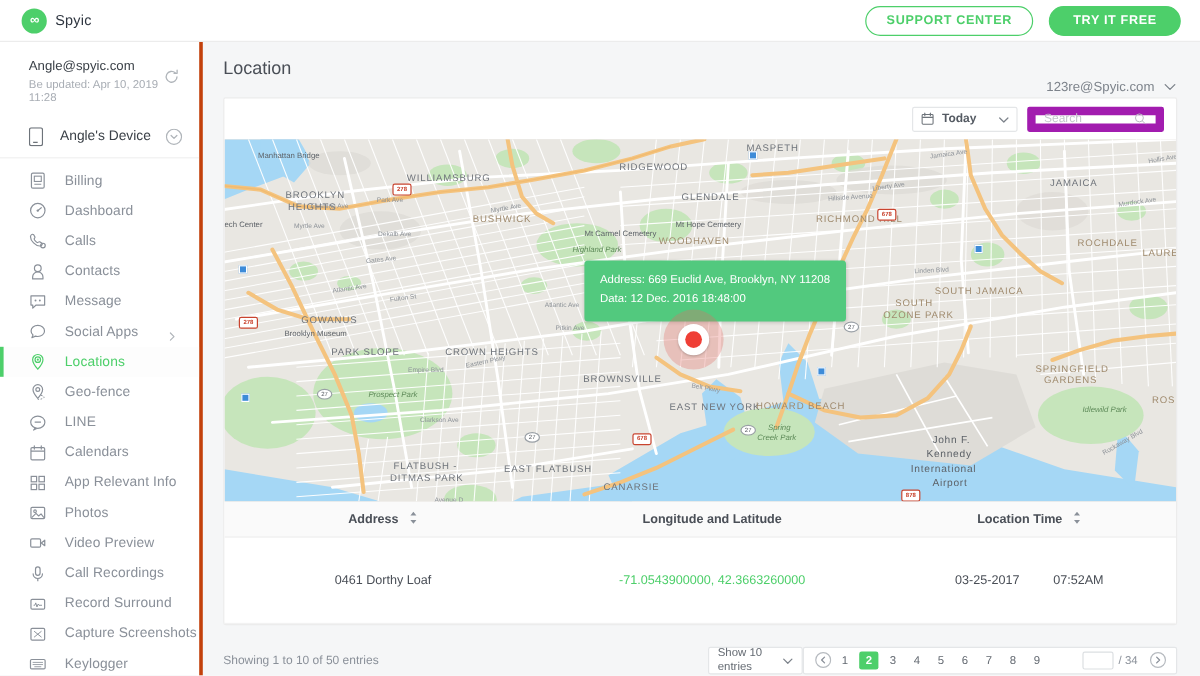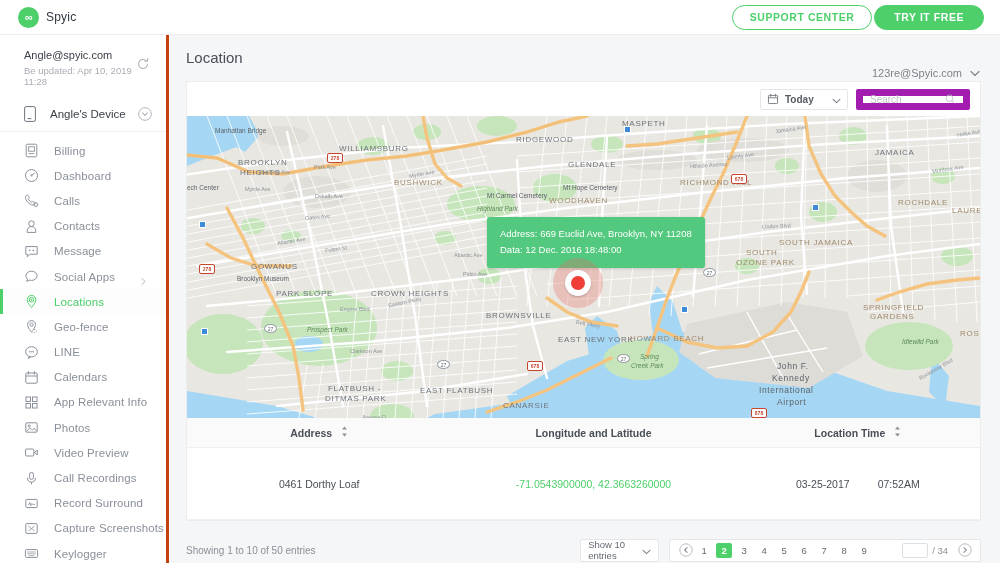--- a/index.html
+++ b/index.html
@@ -25,7 +25,7 @@
   }
   .brand-mark span { color: #fff; font-size: 11px; line-height: 1; font-weight: bold; letter-spacing: -1px;}
   .brand-name { font-size: 12px; color: #2f3640; letter-spacing: .2px; }
-  .topbar-right { margin-left: auto; margin-right: 16px; display: flex; align-items: center; gap: 2px; }
+  .topbar-right { margin-left: auto; margin-right: 16px; display: flex; align-items: center; gap: 13px; }
   .btn-outline {
     border: 1px solid #4dcf6a; color: #4dcf6a; background: #fff;
     border-radius: 14px; height: 25px; padding: 0 17px;

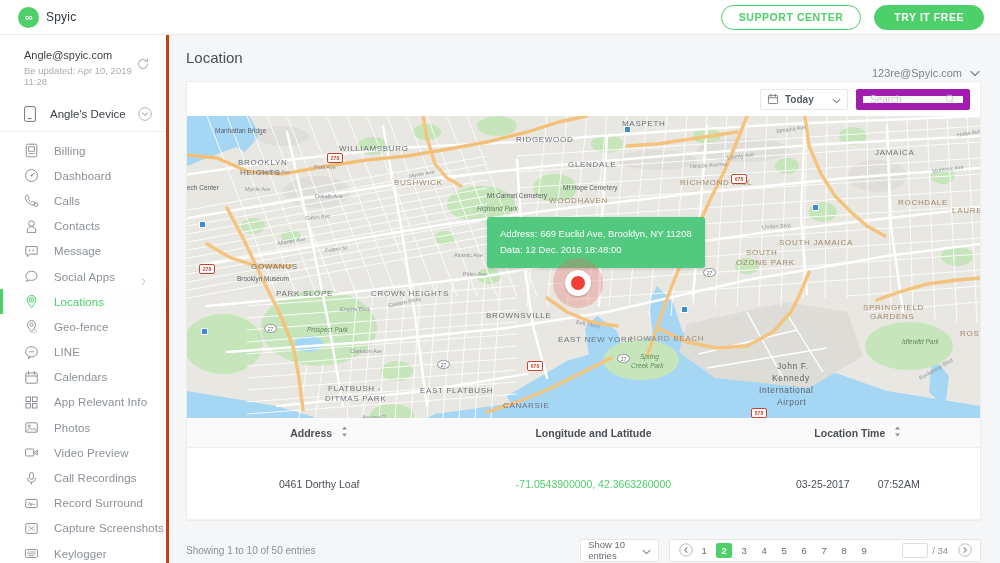--- a/index.html
+++ b/index.html
@@ -177,7 +177,7 @@
     display: flex; align-items: center;
   }
   .entries-txt { font-size: 10px; color: #8a9099; }
-  .pager-right { margin-left: auto; display: flex; align-items: center; gap: 10px; }
+  .pager-right { margin-left: auto; display: flex; align-items: center; }
   .show-sel {
     width: 79px; height: 23px; border: 1px solid #e4e6e8; border-radius: 2px; background: #fff;
     display: flex; align-items: center; padding: 0 7px; cursor: pointer;

